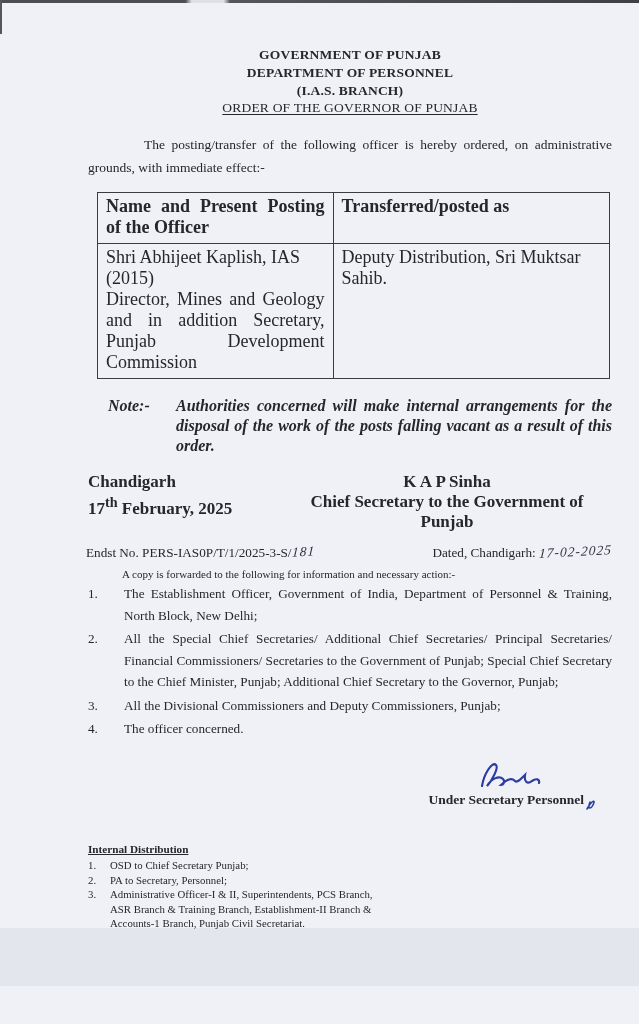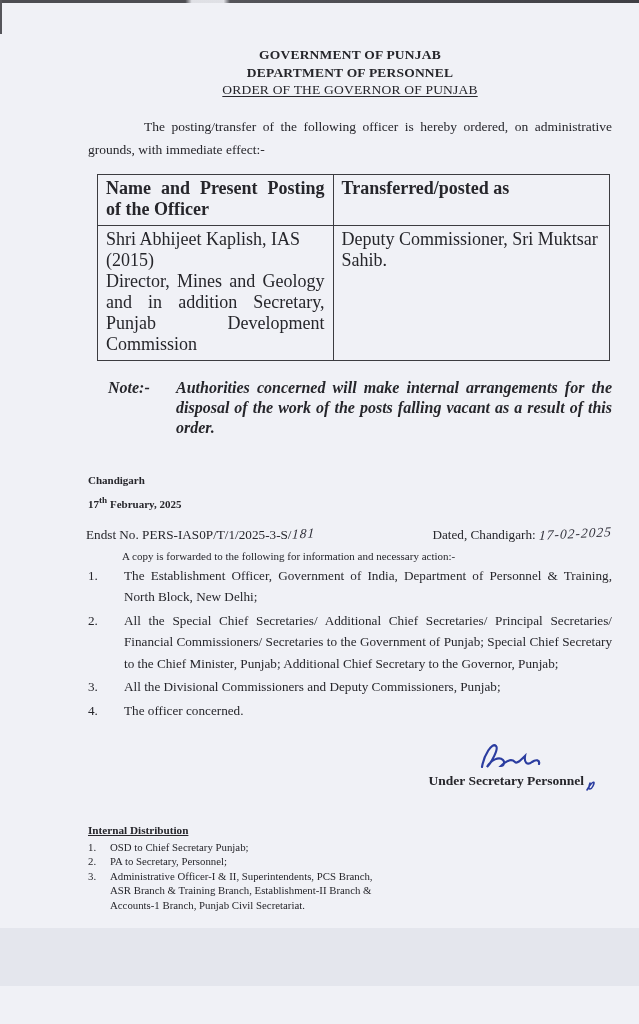--- a/index.html
+++ b/index.html
@@ -123,6 +123,7 @@
     <div class="center hdr">
       <div>GOVERNMENT OF PUNJAB</div>
       <div>DEPARTMENT OF PERSONNEL</div>
+      <div>(I.A.S. BRANCH)</div>
     </div>
 
     <div class="center order-title">ORDER OF THE GOVERNOR OF PUNJAB</div>

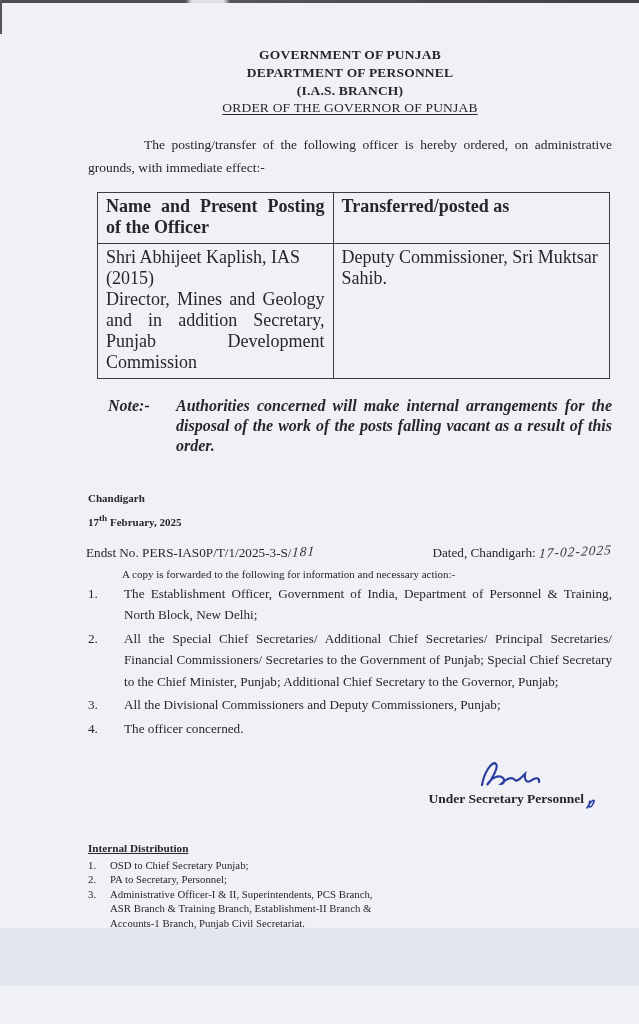--- a/index.html
+++ b/index.html
@@ -144,7 +144,7 @@
           <div>(2015)</div>
           <div class="cell-just">Director, Mines and Geology and in addition Secretary, Punjab Development Commission</div>
         </td>
-        <td>Deputy Commissioner, Sri Muktsar Sahib.</td>
+        <td>Deputy Distribution, Sri Muktsar Sahib.</td>
       </tr>
     </tbody>
       </table>

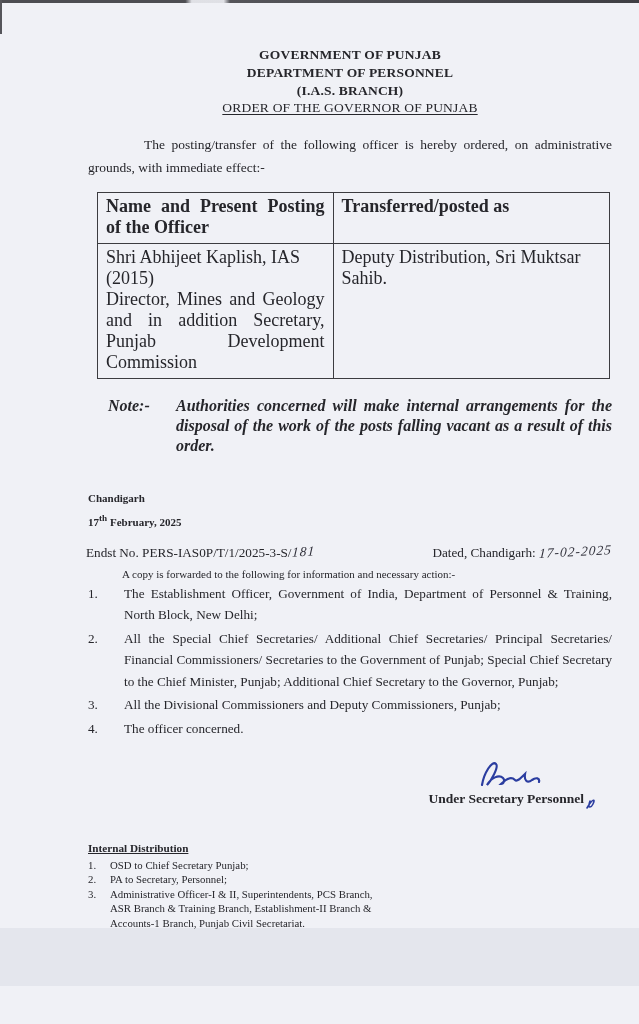--- a/index.html
+++ b/index.html
@@ -68,8 +68,8 @@
     flex:1;font-weight:bold;font-style:italic;text-align:justify;
   }
   .signoff{
-    margin-top:32px;display:flex;justify-content:space-between;align-items:flex-start;
-    font-size:11px;line-height:20px;
+    margin-top:16px;display:flex;justify-content:space-between;align-items:flex-start;
+    font-size:17px;line-height:20px;
   }
   .signoff-left{font-weight:bold;}
   .signoff-right{font-weight:bold;text-align:center;max-width:330px;}

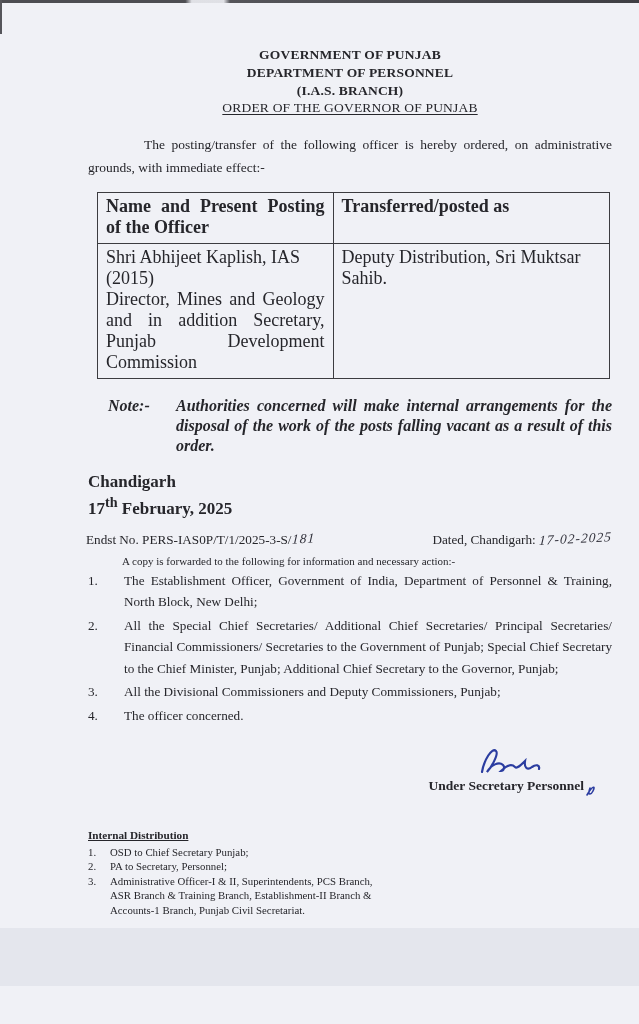--- a/index.html
+++ b/index.html
@@ -159,6 +159,10 @@
         <div>Chandigarh</div>
         <div><span>17</span><sup>th</sup><span> February, 2025</span></div>
       </div>
+      <div class="signoff-right">
+        <div>K A P Sinha</div>
+        <div>Chief Secretary to the Government of Punjab</div>
+      </div>
     </div>
 
     <div class="endst">

